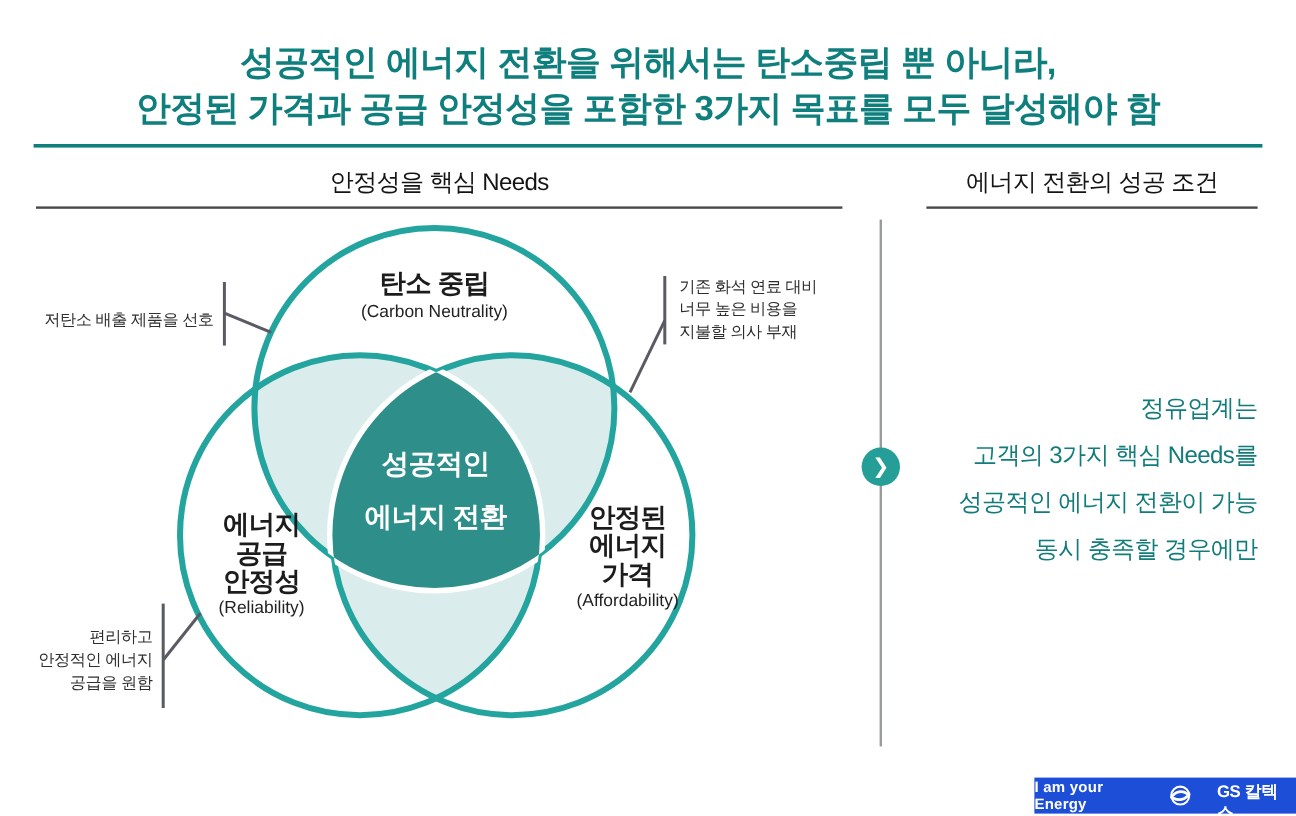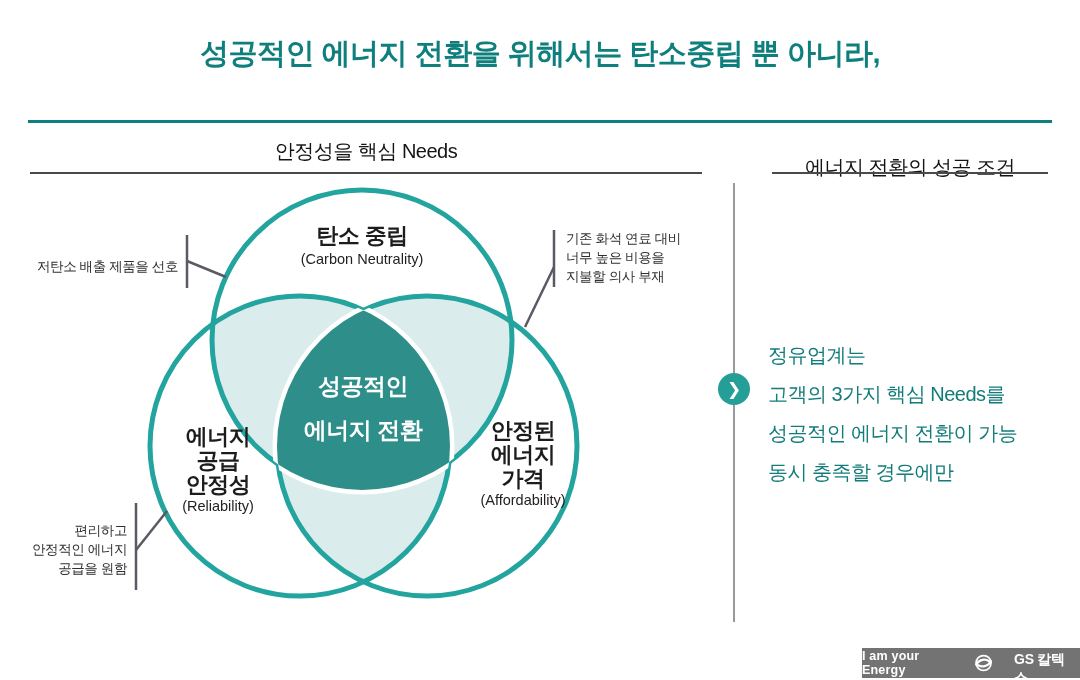--- a/index.html
+++ b/index.html
@@ -78,6 +78,7 @@
 
   <div class="slide-title">
     <div>성공적인 에너지 전환을 위해서는 탄소중립 뿐 아니라,</div>
+    <div>안정된 가격과 공급 안정성을 포함한 3가지 목표를 모두 달성해야 함</div>
   </div>
   <div class="title-rule"></div>
 

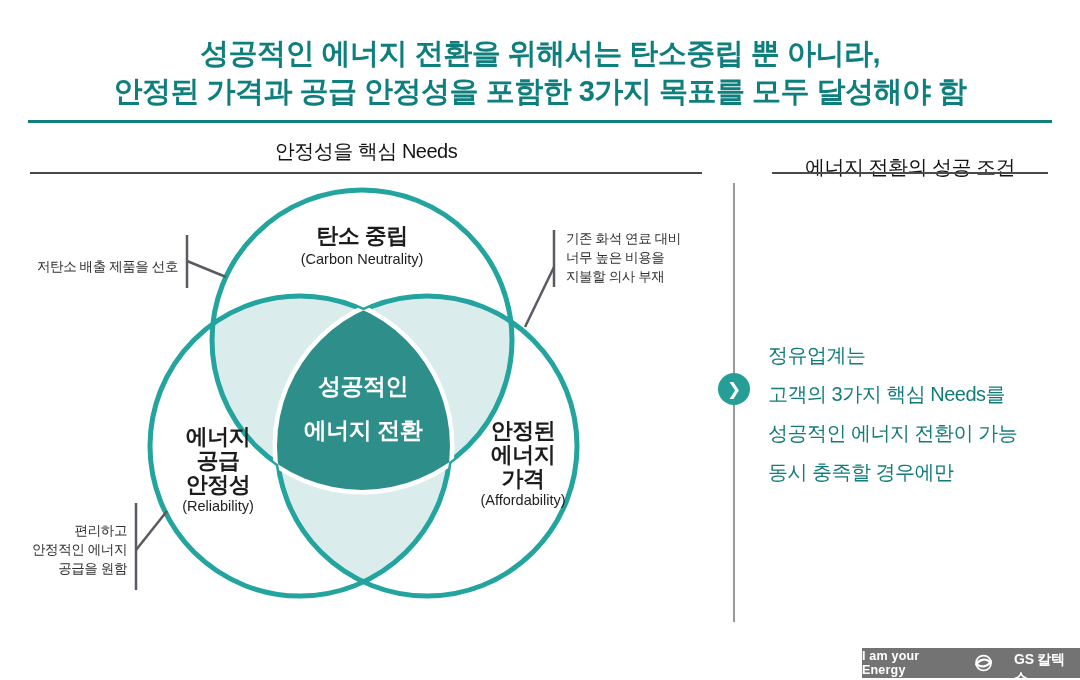--- a/index.html
+++ b/index.html
@@ -24,7 +24,7 @@
     color: #141414; font-size: 20px; font-weight: 500; letter-spacing: -0.5px;
   }
   .section-header.left { left: 30px; width: 672px; }
-  .section-header.right { left: 772px; width: 276px; margin-top: 16px; }
+  .section-header.right { left: 772px; width: 276px; }
   .header-rule { position: absolute; top: 172px; height: 2px; background: #4a4a4a; }
   .header-rule.left { left: 30px; width: 672px; }
   .header-rule.right { left: 772px; width: 276px; }

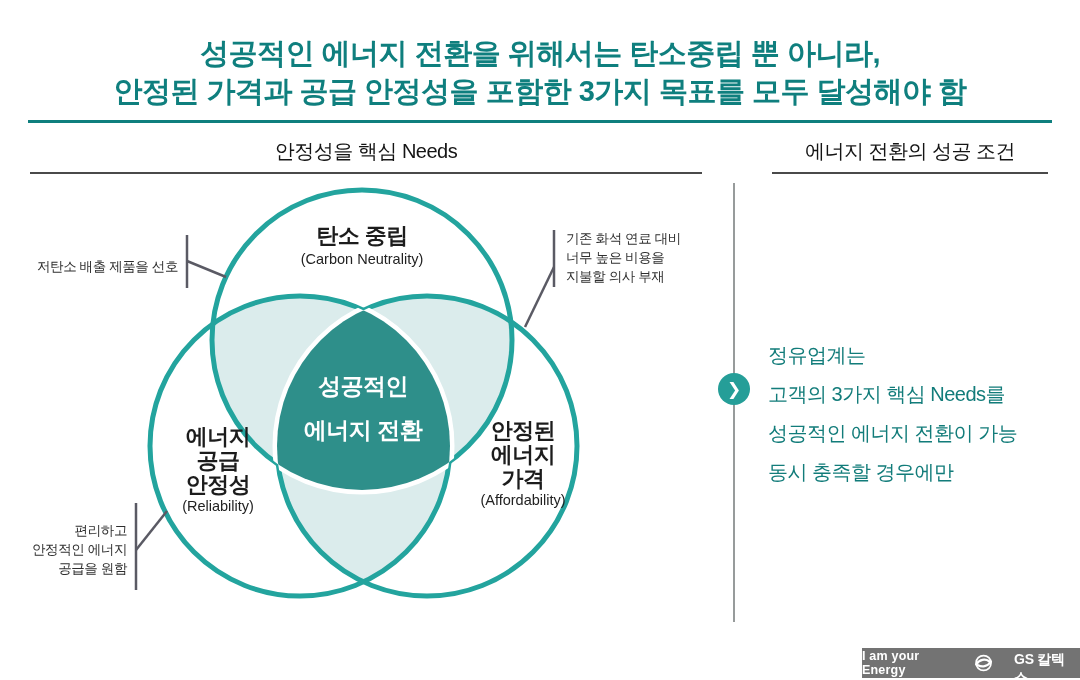--- a/index.html
+++ b/index.html
@@ -46,8 +46,8 @@
 
   
   .right-panel {
-    position: absolute; left: 768px; top: 336px; width: 280px;
-    text-align: left; color: #127c7a; font-size: 20px; font-weight: 500;
+    position: absolute; left: 768px; top: 322px; width: 280px;
+    text-align: right; color: #127c7a; font-size: 20px; font-weight: 500;
     letter-spacing: -0.5px;
   }
   .right-panel div { line-height: 39px; white-space: nowrap; }

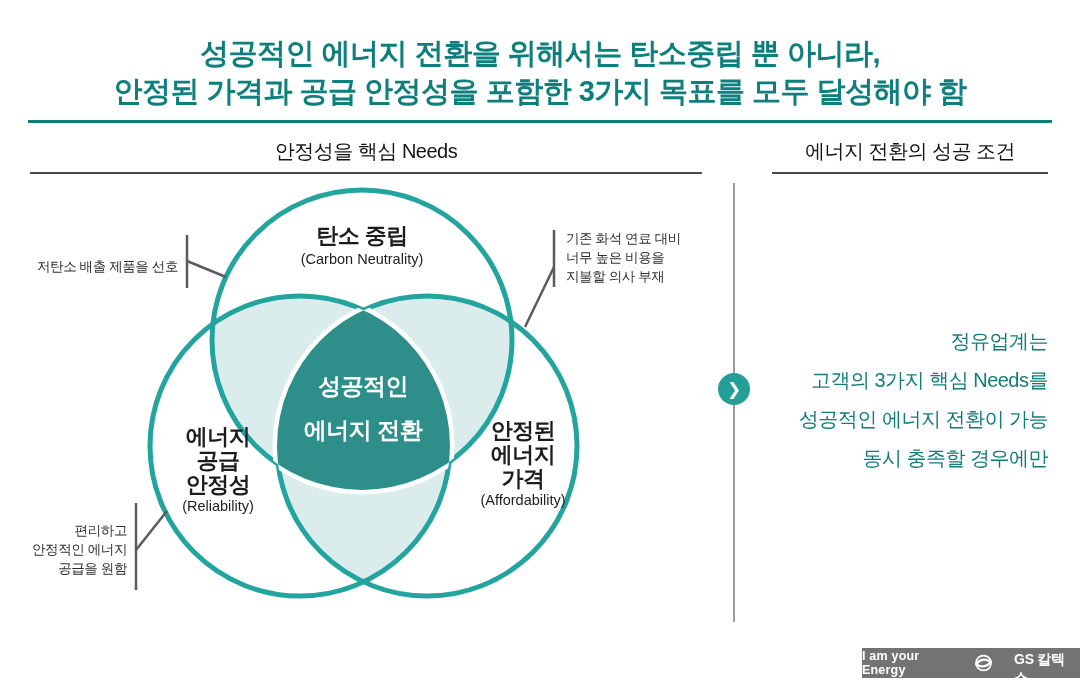--- a/index.html
+++ b/index.html
@@ -55,7 +55,7 @@
   
   .footer-bar {
     position: absolute; left: 862px; top: 648px; width: 218px; height: 30px;
-    background: #737373; color: #ffffff;
+    background: #1d4ed8; color: #ffffff;
     display: flex; align-items: center; justify-content: flex-end;
     padding-right: 10px; gap: 21px;
   }

